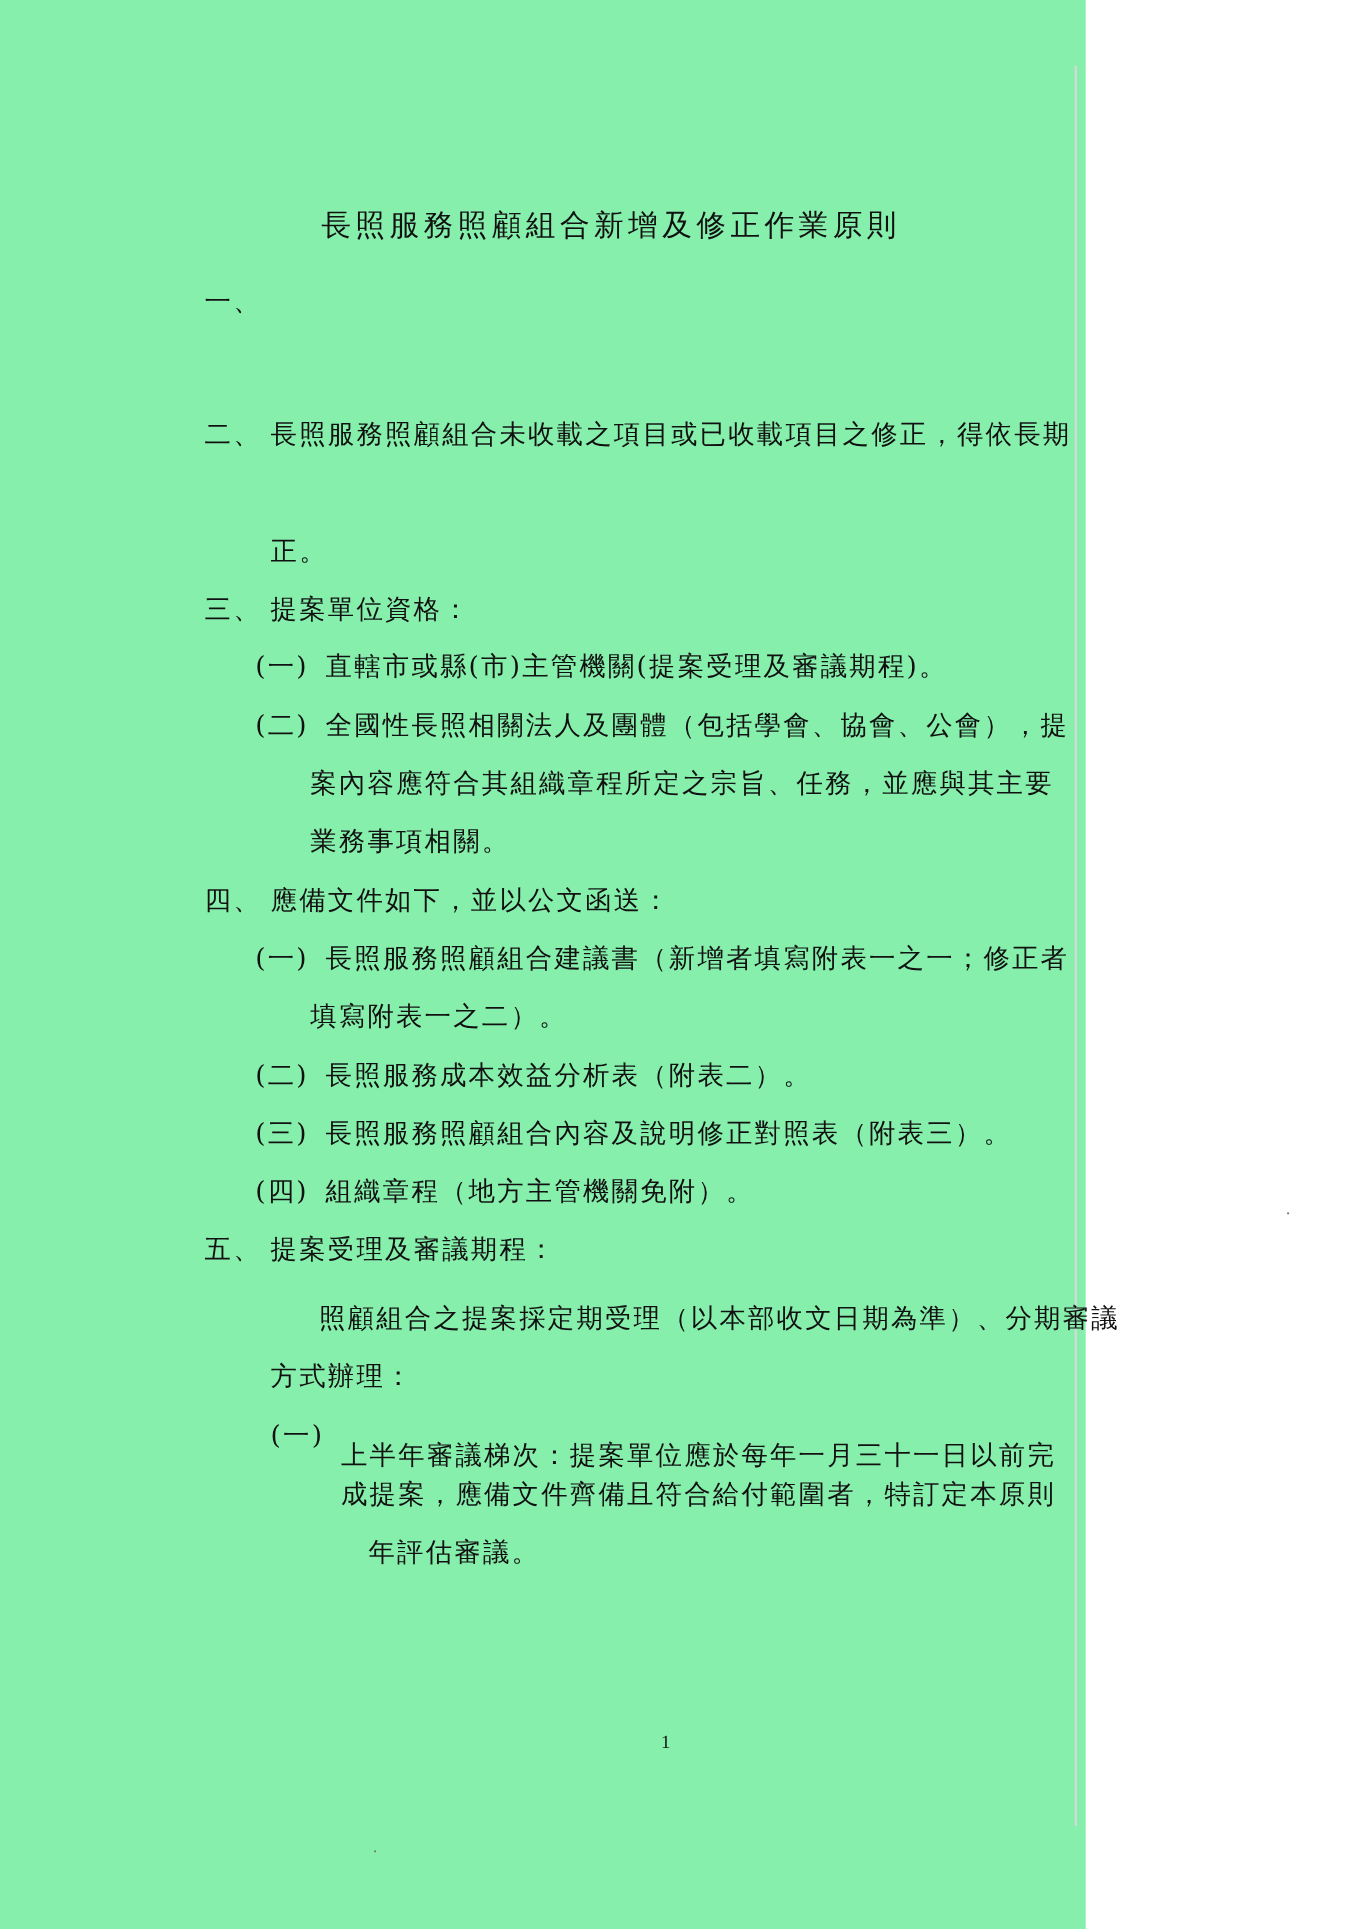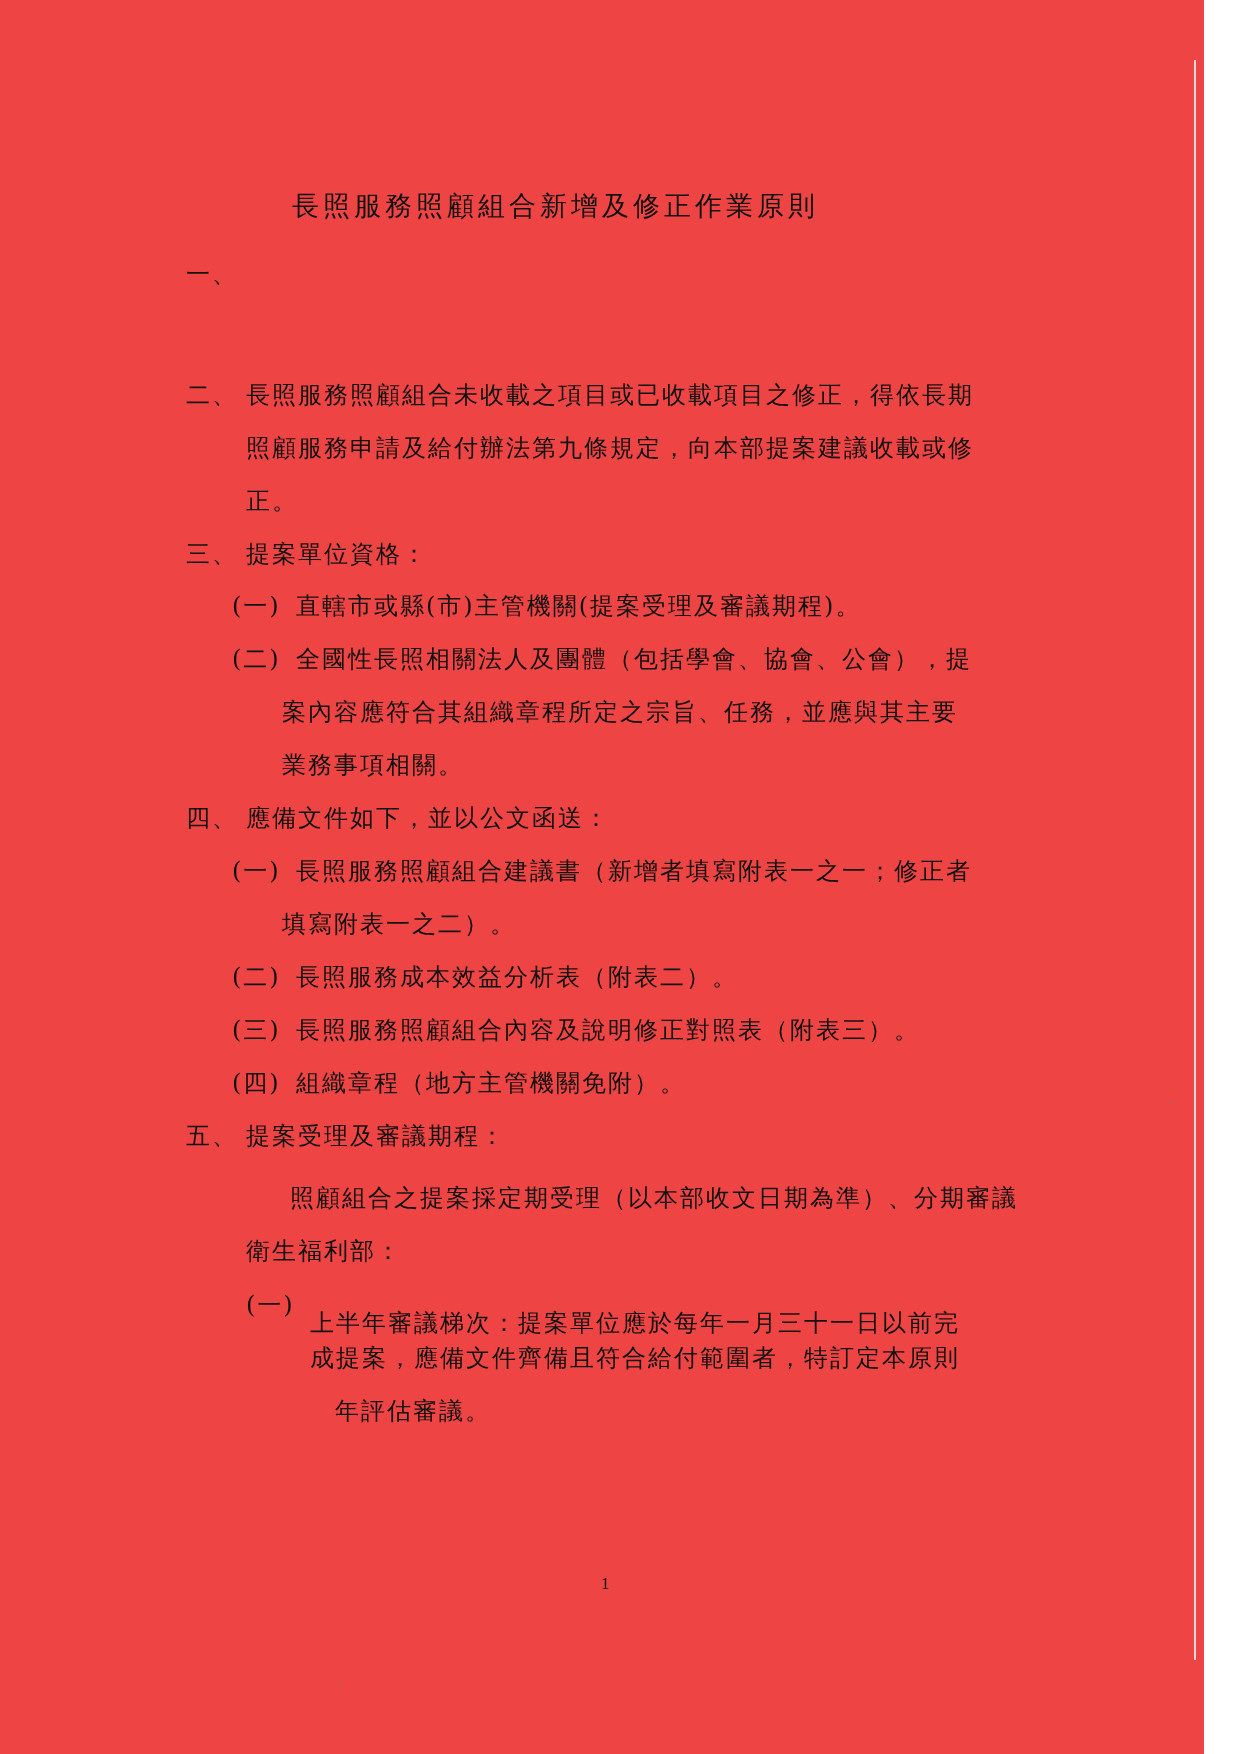--- a/index.html
+++ b/index.html
@@ -4,7 +4,7 @@
   <style>
     html, body { margin: 0; padding: 0; background: #ffffff; }
     body { width: 1241px; height: 1754px; position: relative; overflow: hidden; }
-    .page { position: absolute; left: 0; top: 0; width: 1204px; height: 1754px; background: #ef4444; }
+    .page { position: absolute; left: 0; top: 0; width: 987px; height: 1754px; background: #86efac; }
     .edge-right { position: absolute; right: 8px; top: 60px; width: 2px; height: 1600px; background: #d8d8d8; }
     .line {
       position: absolute;

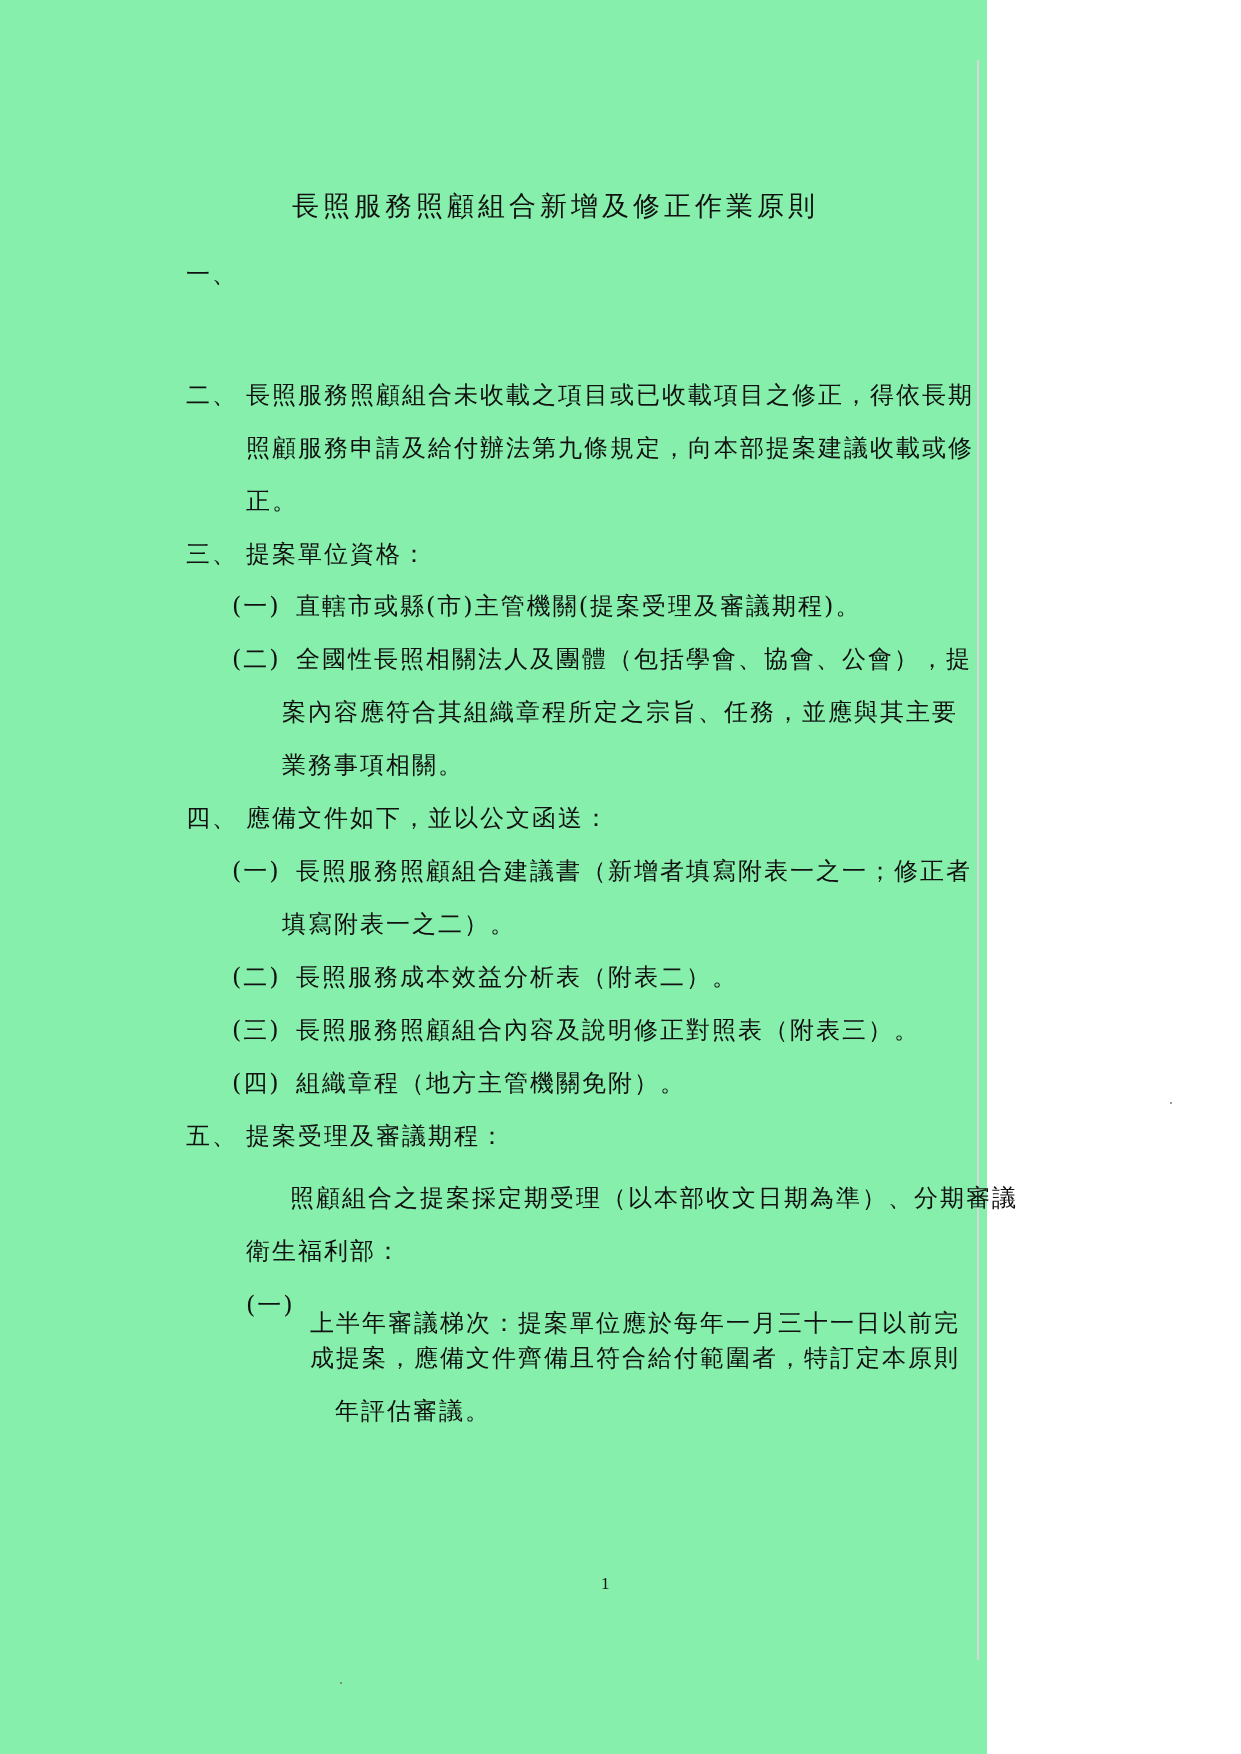--- a/index.html
+++ b/index.html
@@ -31,7 +31,6 @@
 
   <div class="line" style="left:186px; top:379px;">二、</div>
   <div class="line" style="left:246px; top:379px;">長照服務照顧組合未收載之項目或已收載項目之修正，得依長期</div>
-  <div class="line" style="left:246px; top:432px;">照顧服務申請及給付辦法第九條規定，向本部提案建議收載或修</div>
   <div class="line" style="left:246px; top:485px;">正。</div>
 
   <div class="line" style="left:186px; top:538px;">三、</div>

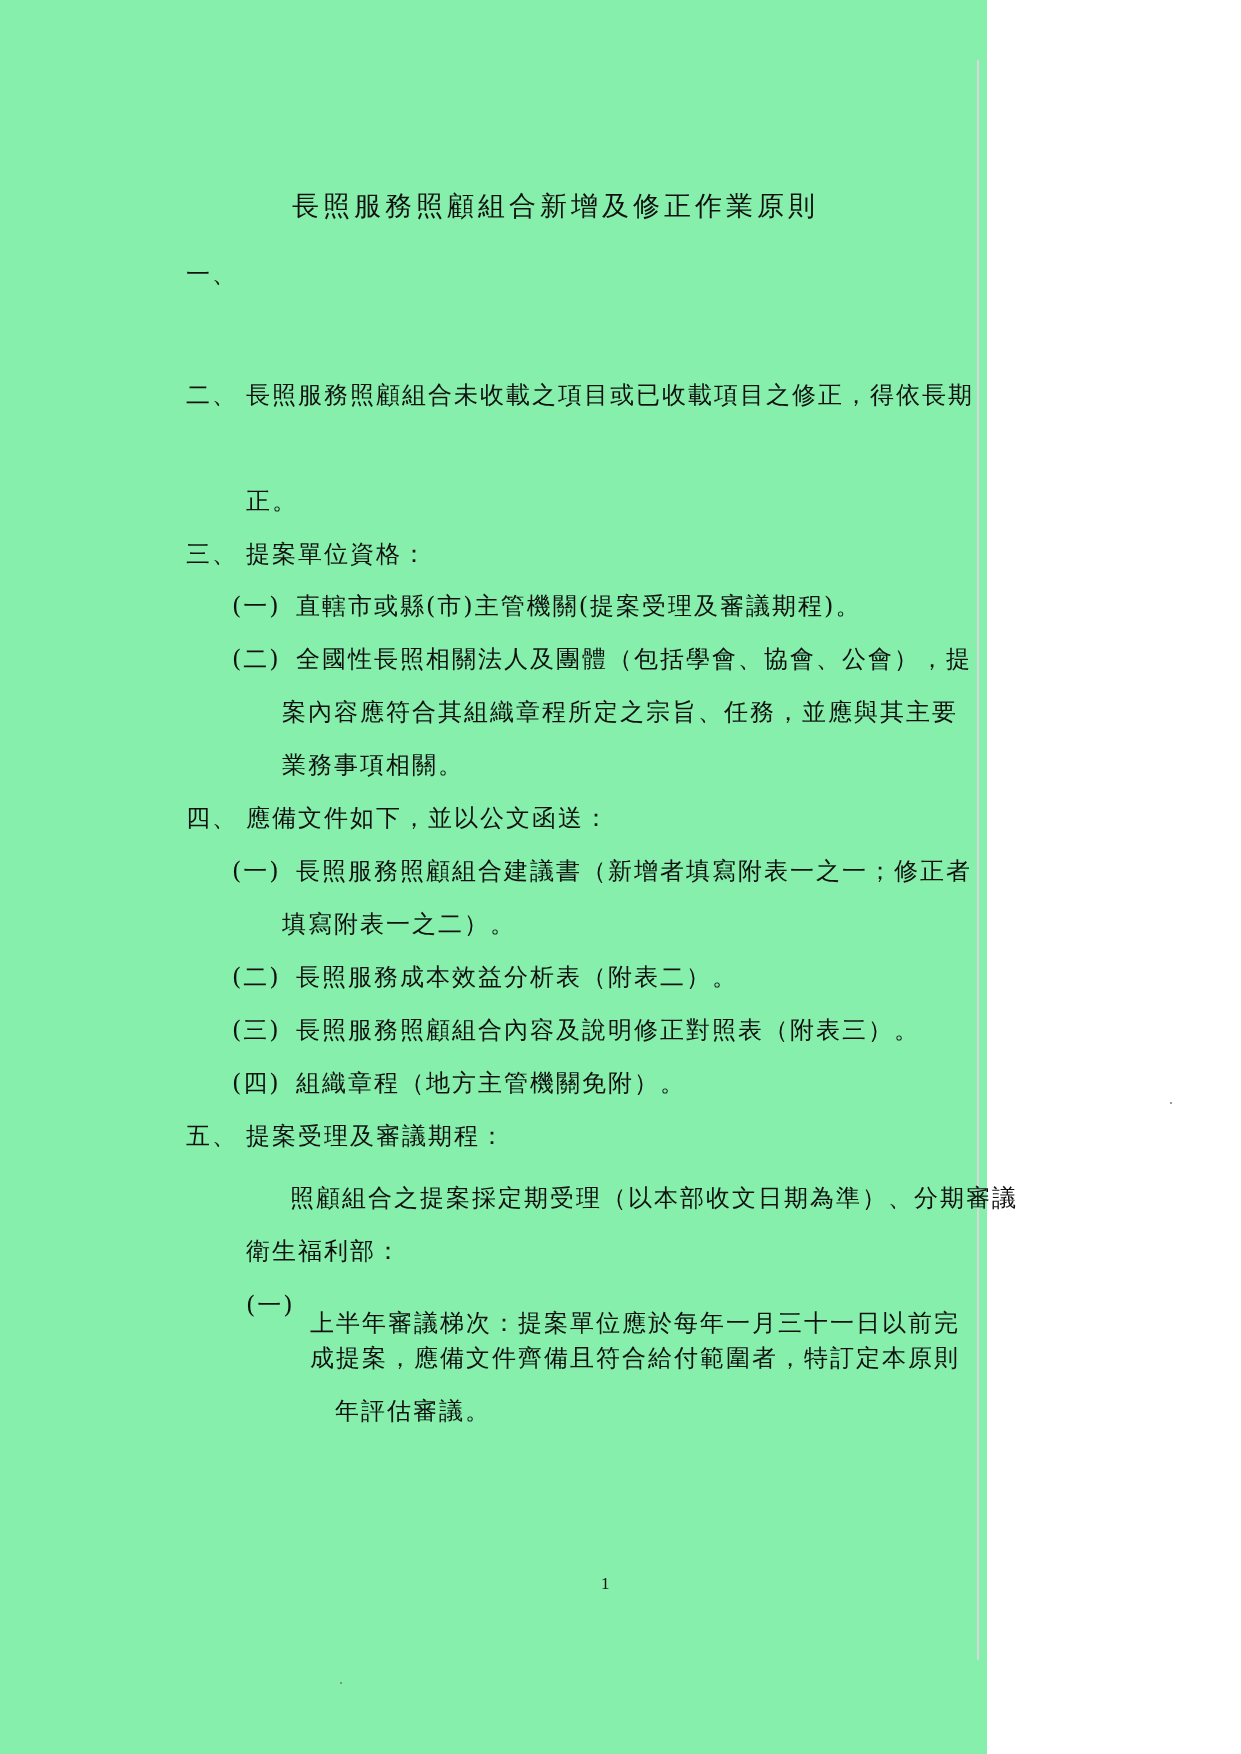--- a/index.html
+++ b/index.html
@@ -64,7 +64,7 @@
   <div class="line" style="left:246px; top:1120px;">提案受理及審議期程：</div>
 
   <div class="line" style="left:246px; top:1182px;margin-left:44px;">照顧組合之提案採定期受理（以本部收文日期為準）、分期審議</div>
-  <div class="line" style="left:246px; top:1235px;">衛生福利部：</div>
+  <div class="line" style="left:246px; top:1235px;">方式辦理：</div>
 
   <div class="line" style="left:246px; top:1289px;">(一)</div>
   <div class="line" style="left:310px; top:1271px;margin-top:36px;">上半年審議梯次：提案單位應於每年一月三十一日以前完</div>

